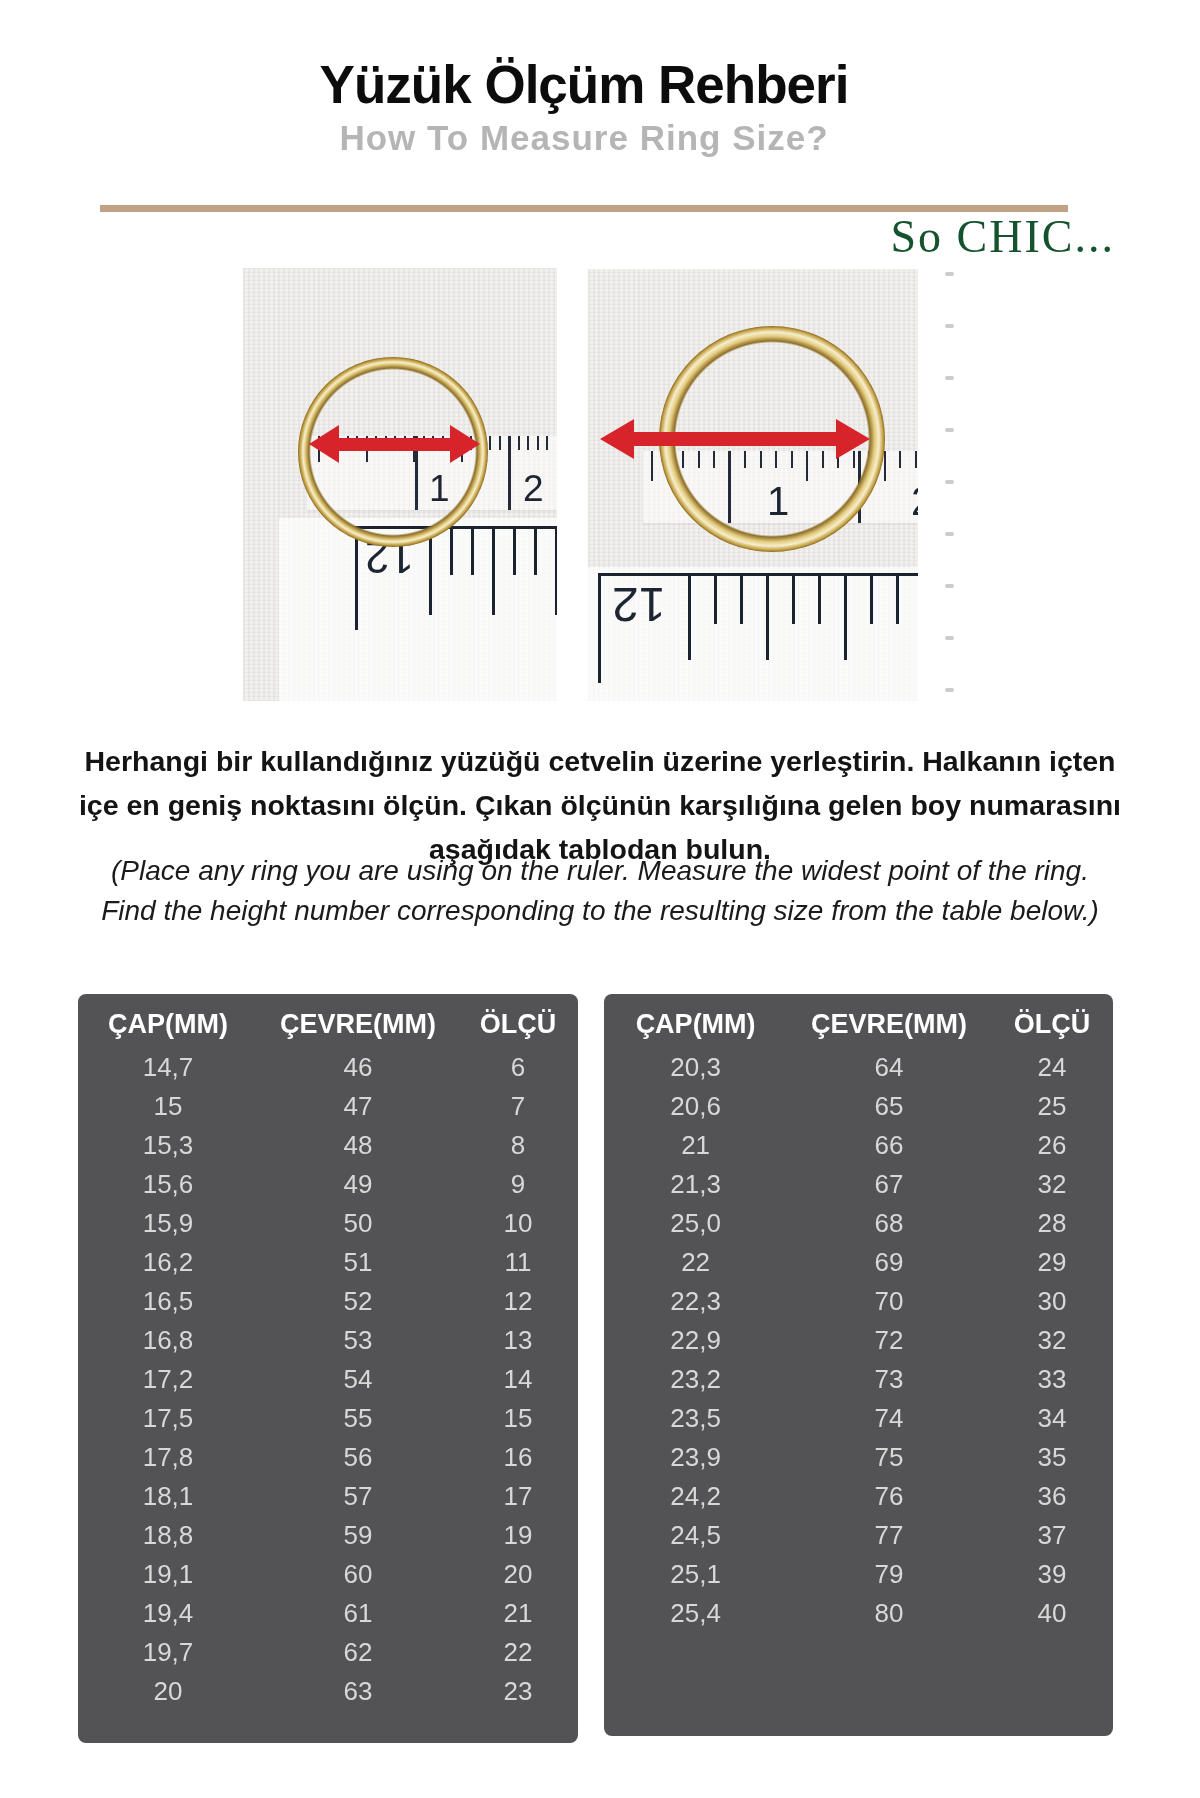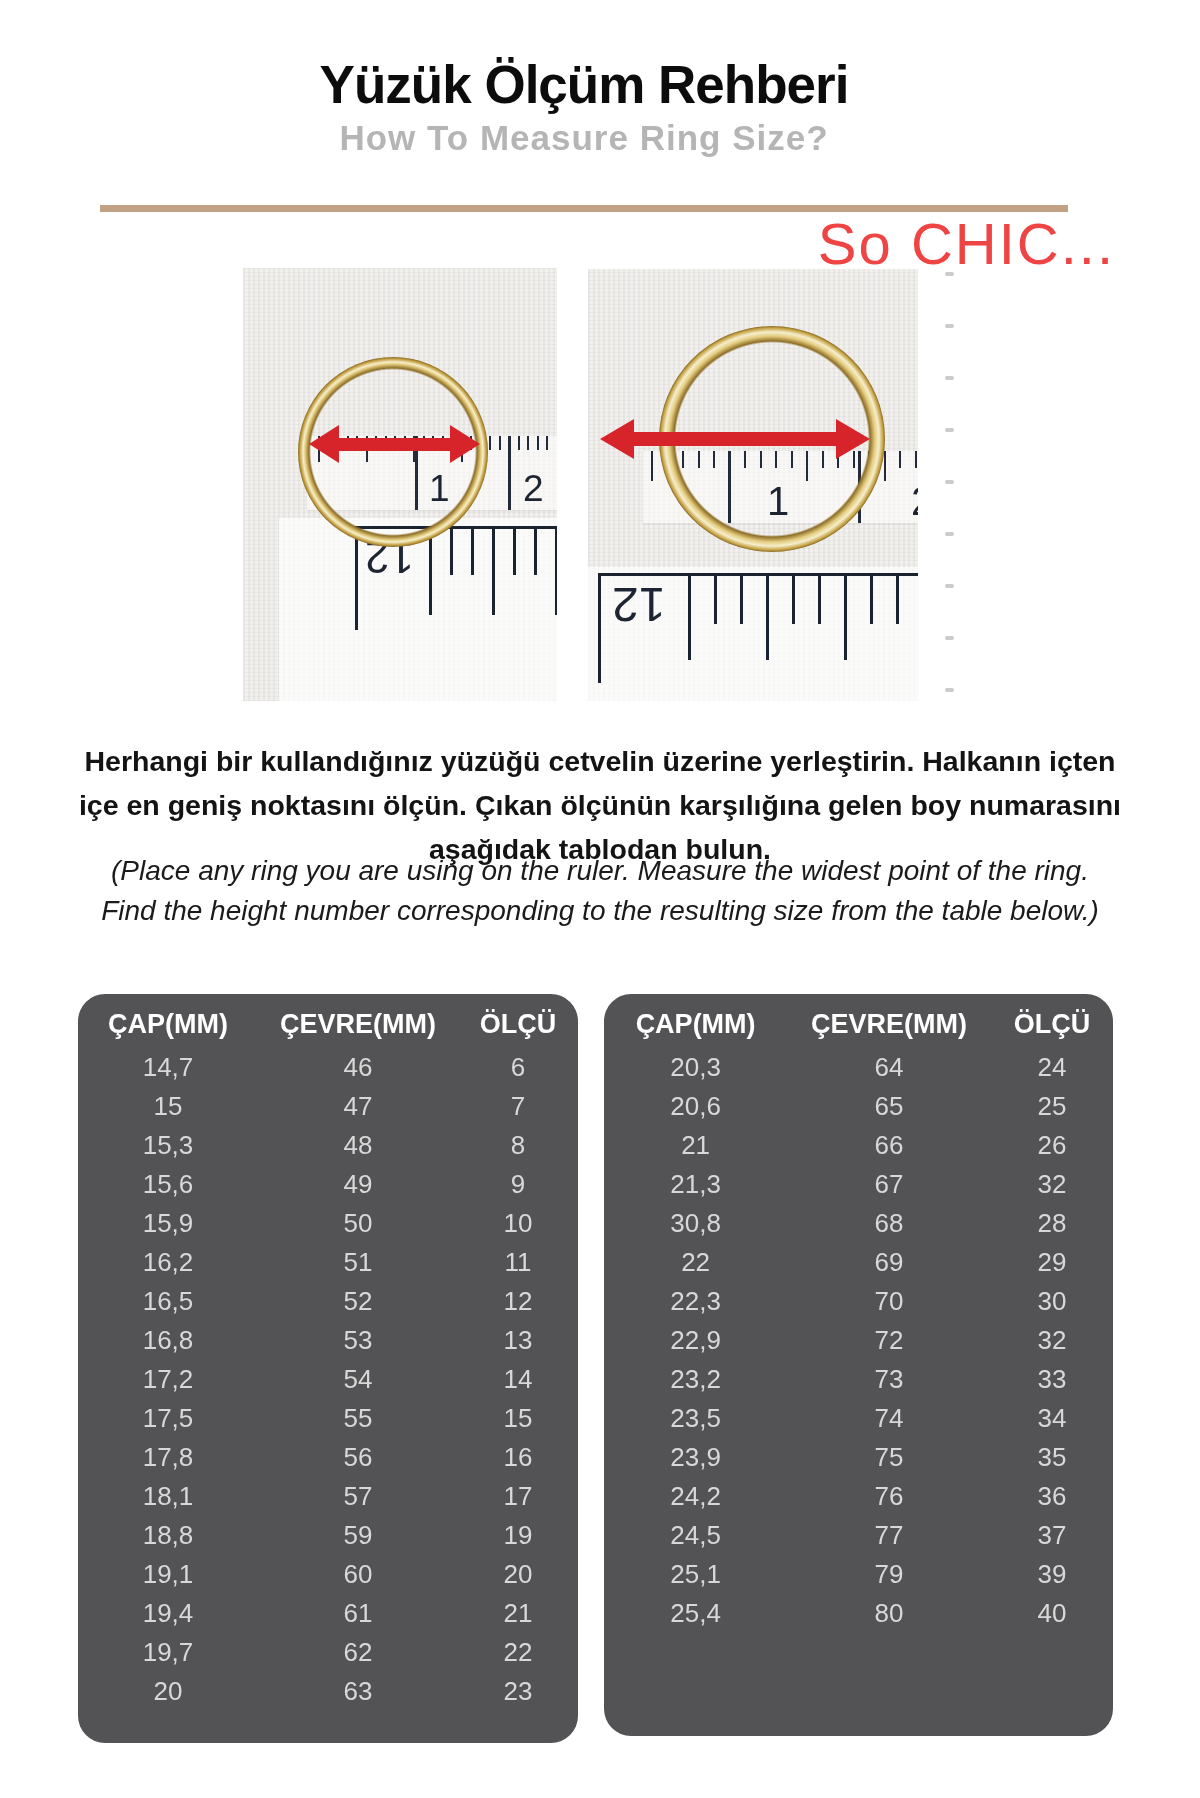--- a/index.html
+++ b/index.html
@@ -23,8 +23,8 @@
   }
   .brand {
     position:absolute; left:690px; top:204px; width:425px; text-align:right;
-    font-family:Liberation Sans, sans-serif;
-    font-size:58px; font-weight:400; letter-spacing:2px; color:#ef4444;
+    font-family:Liberation Serif, serif;
+    font-size:46px; font-weight:400; letter-spacing:2px; color:#14532d;
   }
   
   .photo {

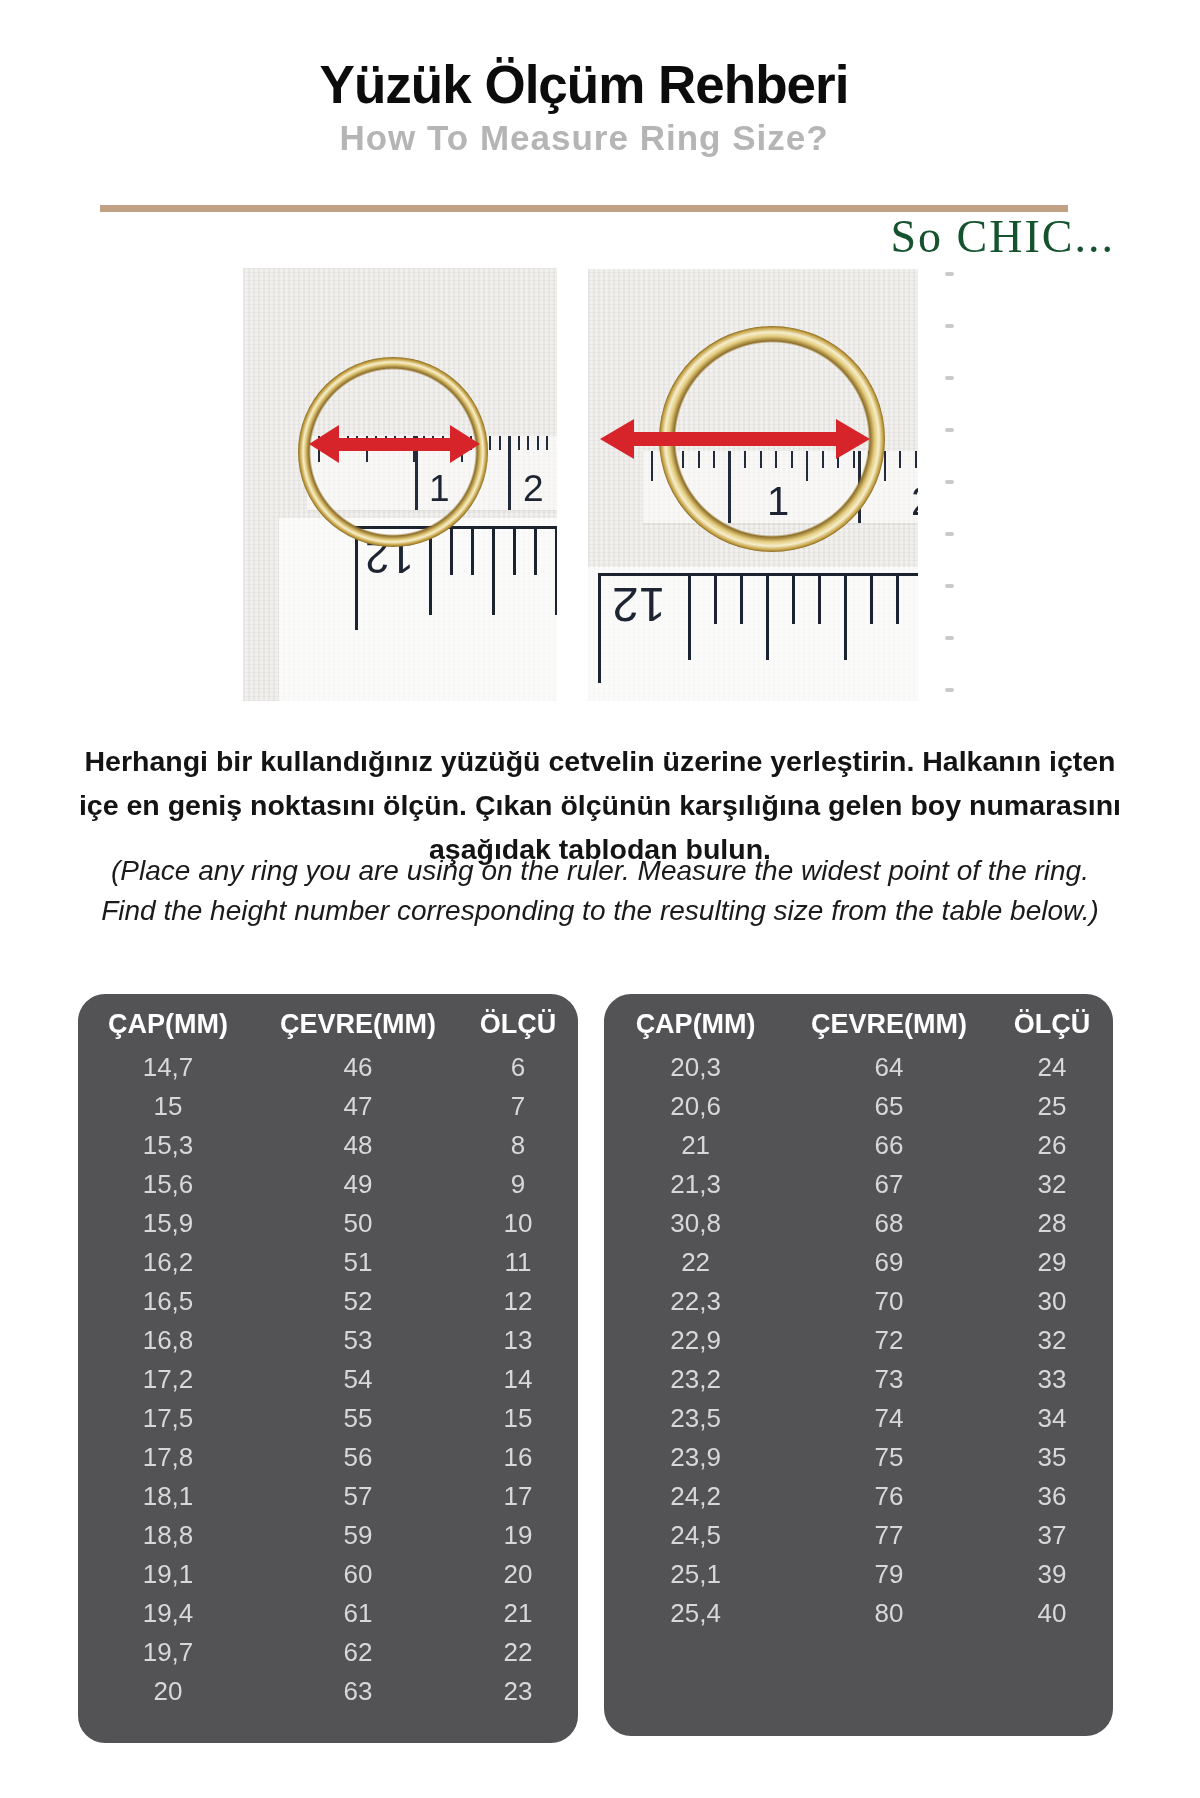--- a/index.html
+++ b/index.html
@@ -111,7 +111,7 @@
   }
 
   
-  .tbl { position:absolute; top:988px; background:#535355; border-radius:27px; }
+  .tbl { position:absolute; top:988px; background:#535355; border-radius:8px; }
   .tbl-left  { left:78px;  width:500px; height:749px; }
   .tbl-right { left:604px; width:509px; height:742px; }
   .thead, .tr { display:grid; grid-template-columns:36% 40% 24%; align-items:center; text-align:center; }

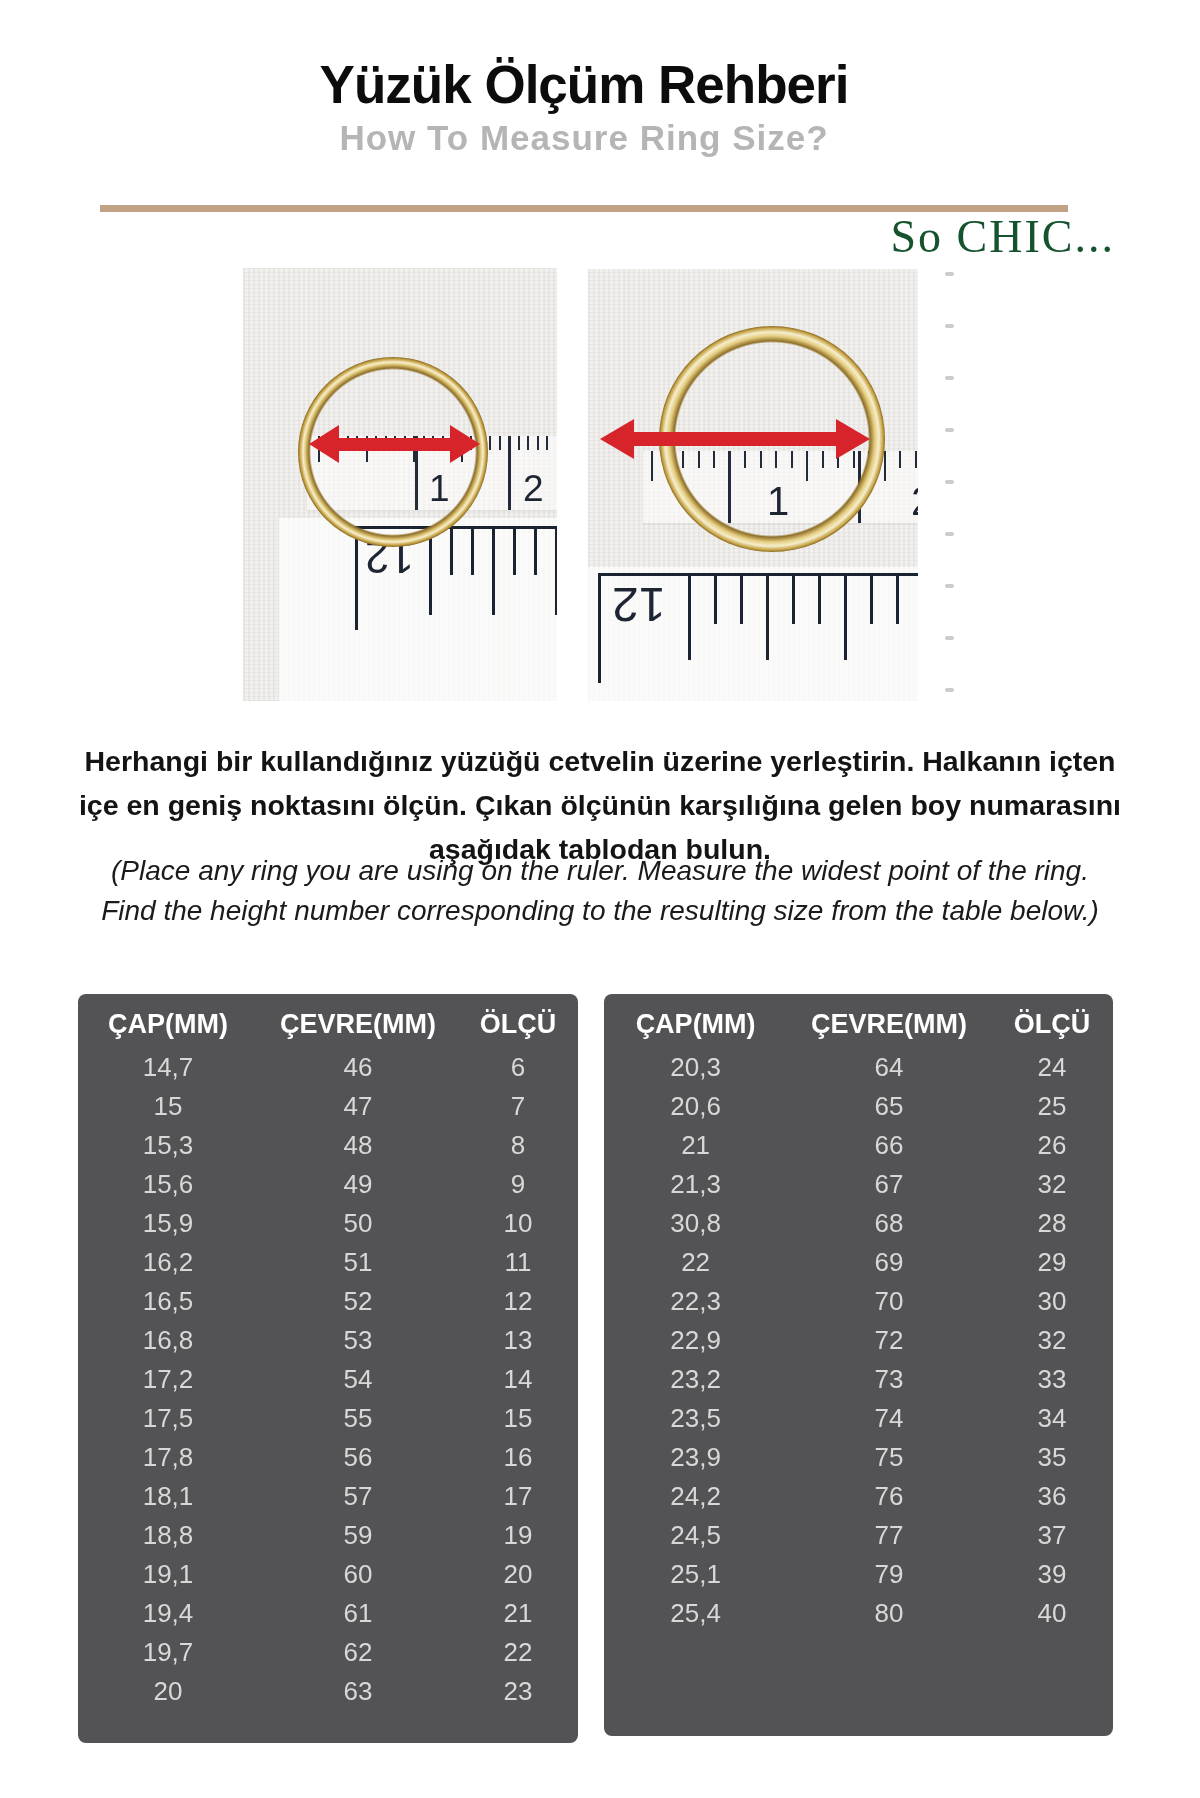--- a/index.html
+++ b/index.html
@@ -373,7 +373,7 @@
           <div>32</div>
         </div>
         <div class="tr">
-          <div>30,8</div>
+          <div>25,0</div>
           <div>68</div>
           <div>28</div>
         </div>

